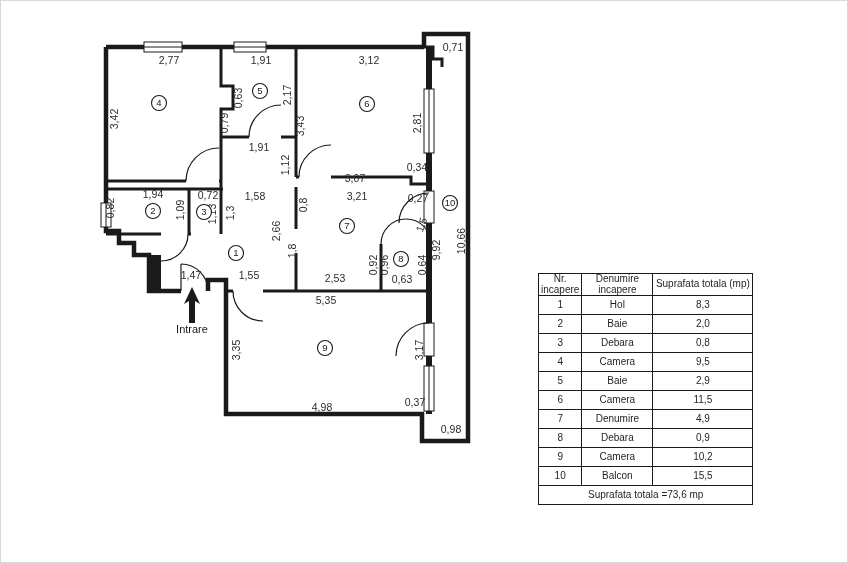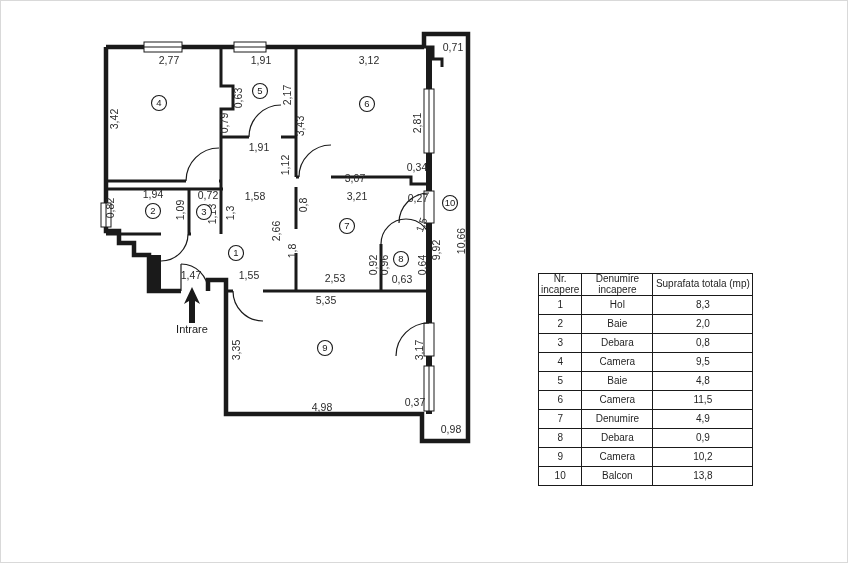--- a/index.html
+++ b/index.html
@@ -192,7 +192,7 @@
           <tr>
             <td class="c1">5</td>
             <td class="c2">Baie</td>
-            <td class="c3">4,8</td>
+            <td class="c3">2,9</td>
           </tr>
           <tr>
             <td class="c1">6</td>

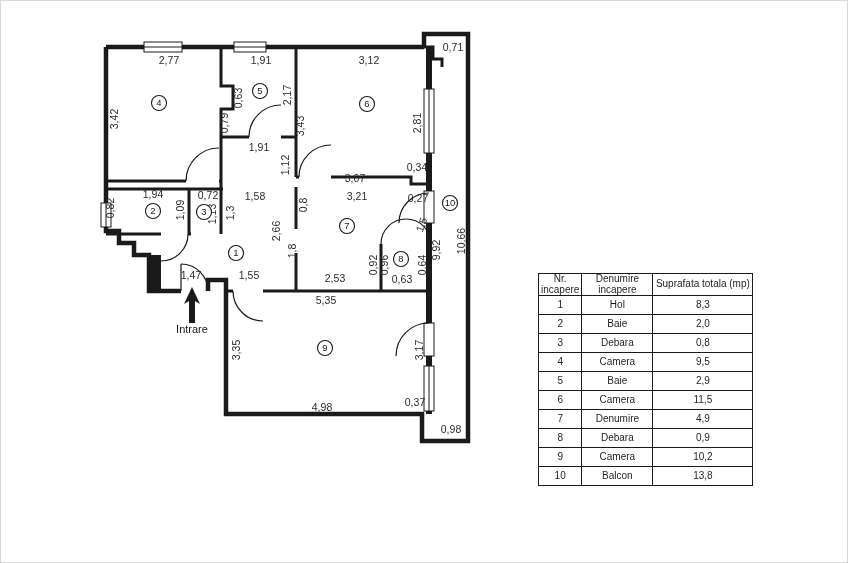--- a/index.html
+++ b/index.html
@@ -217,7 +217,7 @@
           <tr>
             <td class="c1">10</td>
             <td class="c2">Balcon</td>
-            <td class="c3">13,8</td>
+            <td class="c3">15,5</td>
           </tr>
         </tbody>
     </table>

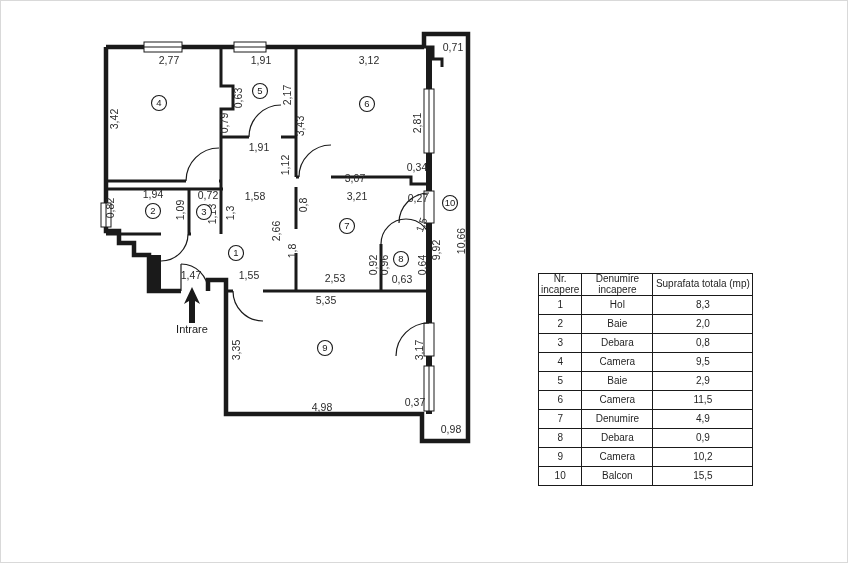--- a/index.html
+++ b/index.html
@@ -219,6 +219,9 @@
             <td class="c2">Balcon</td>
             <td class="c3">15,5</td>
           </tr>
+          <tr>
+            <td colspan="3">Suprafata totala =73,6 mp</td>
+          </tr>
         </tbody>
     </table>
   </div>

